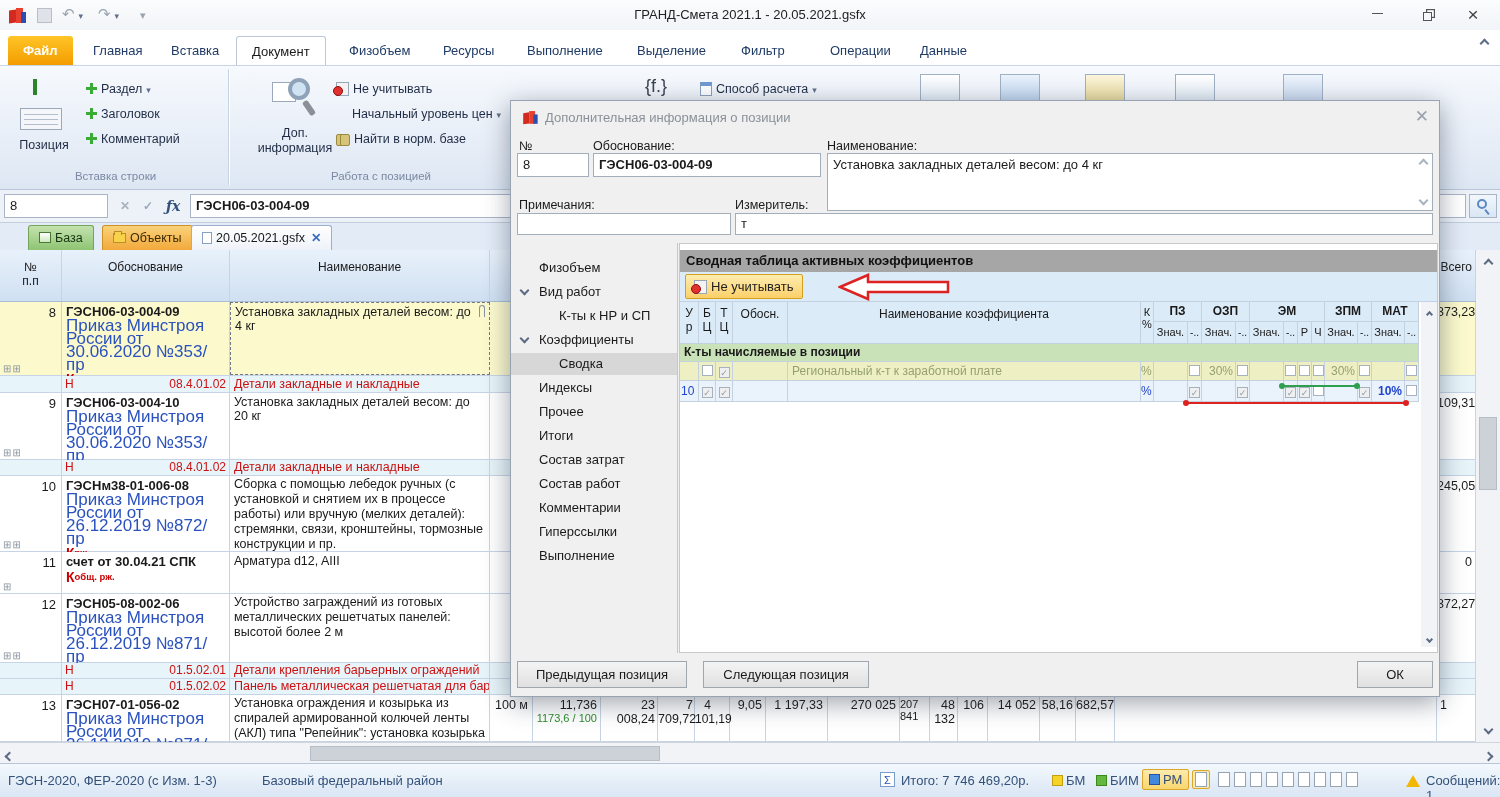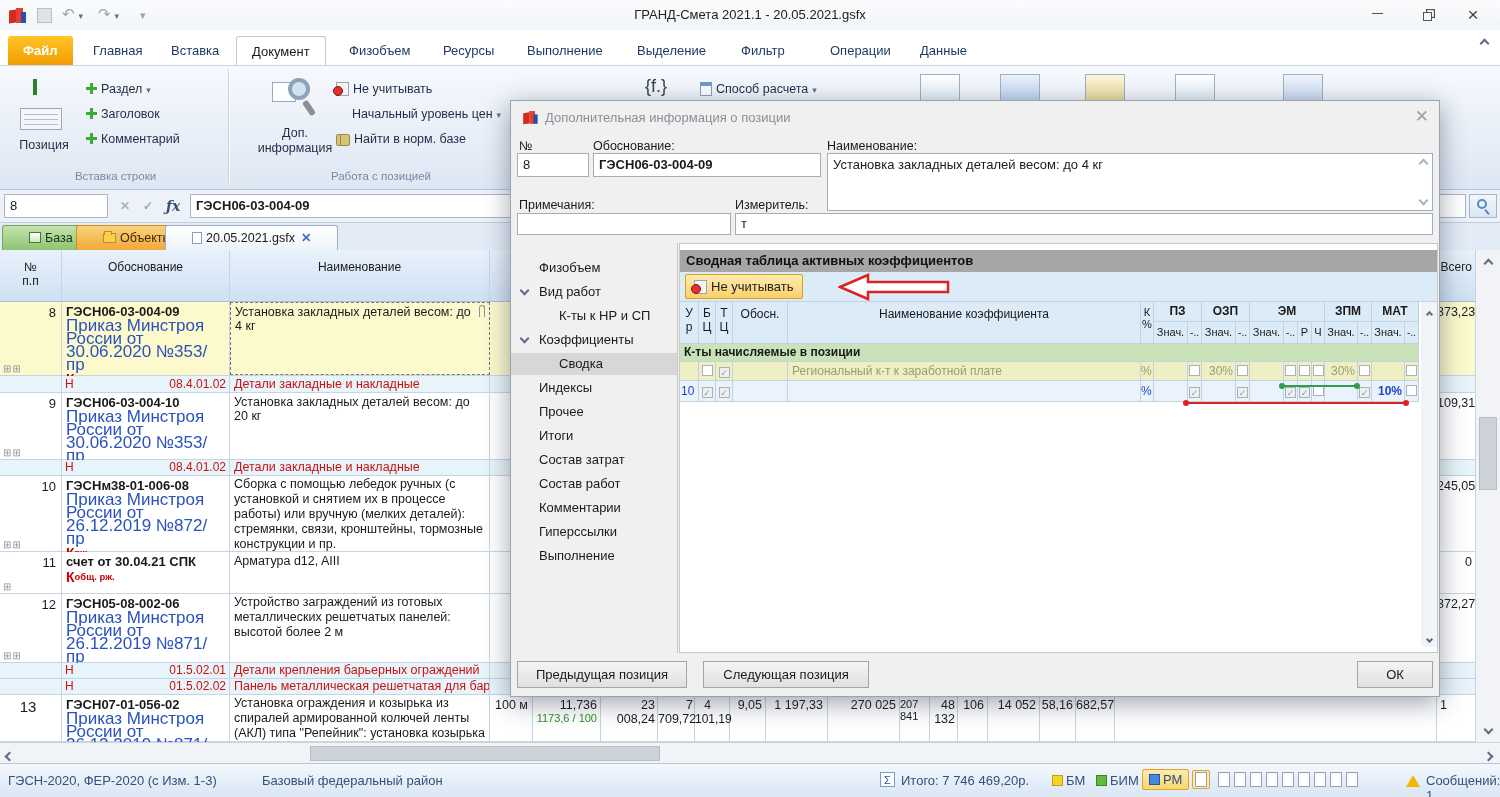--- a/index.html
+++ b/index.html
@@ -67,7 +67,7 @@
 
   
   .doctabs { left:0; top:223px; width:1500px; height:27px; background:#e2ebf6; }
-  .dtab { position:absolute; top:2px; height:25px; line-height:25px; padding:0 26px; font-size:12.5px; border:1px solid #9ab0cc; border-bottom:none; border-radius:3px 3px 0 0; }
+  .dtab { position:absolute; top:2px; height:25px; line-height:25px; padding:0 10px; font-size:12.5px; border:1px solid #9ab0cc; border-bottom:none; border-radius:3px 3px 0 0;margin-left:26px; }
   .dtab.base { background:linear-gradient(#c4e2ae,#8ec473); border-color:#74a35a; color:#173311; }
   .dtab.objects { background:linear-gradient(#fad27a,#f2a93b); border-color:#cf9126; color:#3c2a06; }
   .dtab.doc { background:linear-gradient(#ffffff,#eef3f9); color:#1a1a1a; }

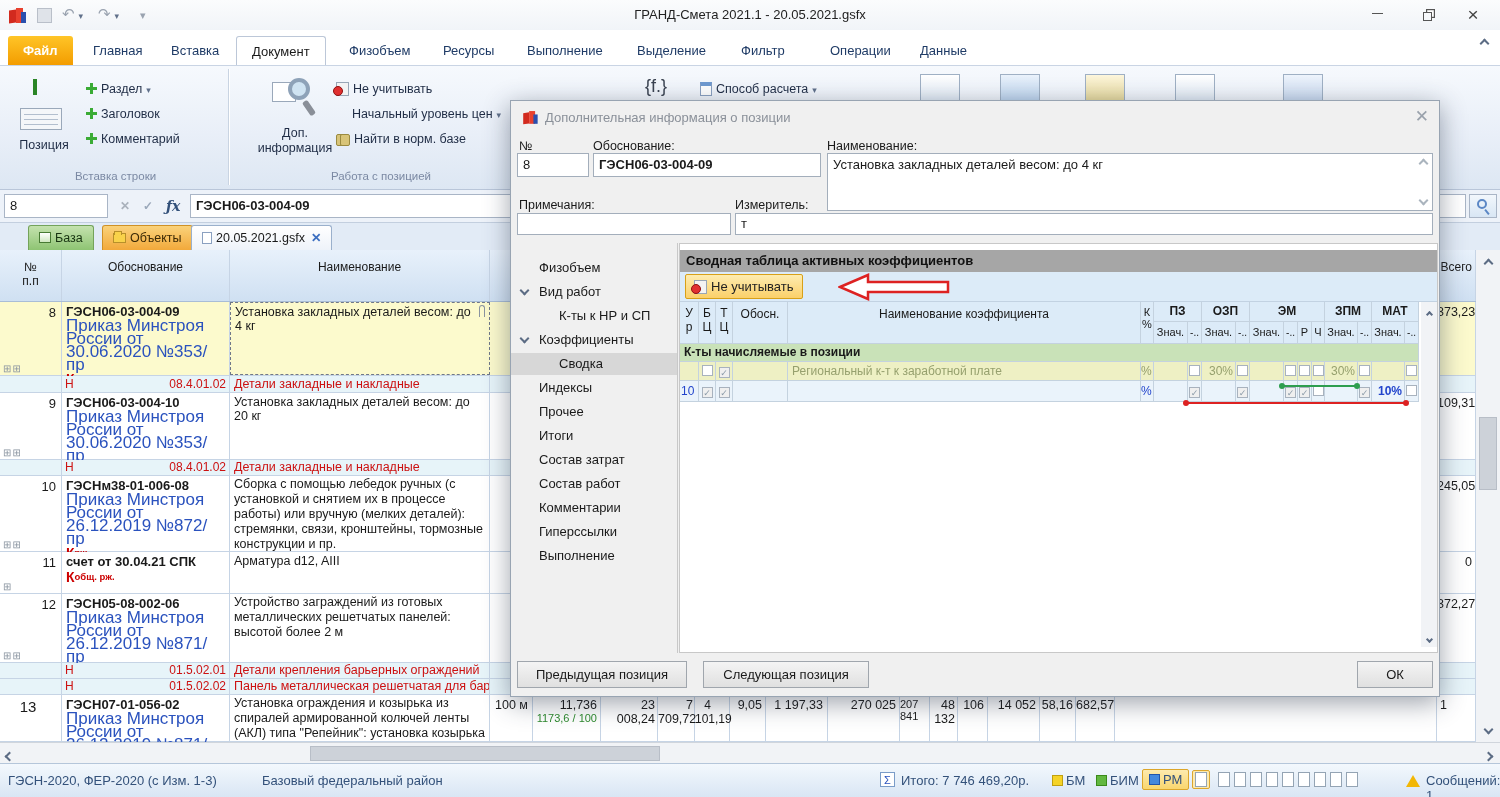--- a/index.html
+++ b/index.html
@@ -350,7 +350,7 @@
     </div>
 
     <div class="grow" style="top:445px; height:47px;">
-      <div class="gcell" style="left:0; width:62px; text-align:center; padding:3px 5px 0 0; font-size:15px;">13</div>
+      <div class="gcell" style="left:0; width:62px; text-align:right; padding:3px 5px 0 0; font-size:13px;">13</div>
       <div class="gcell" style="left:62px; width:168px; padding:2px 4px;">
         <div class="code">ГЭСН07-01-056-02</div>
         <div class="order">Приказ Минстроя России от 26.12.2019 №871/пр</div>

